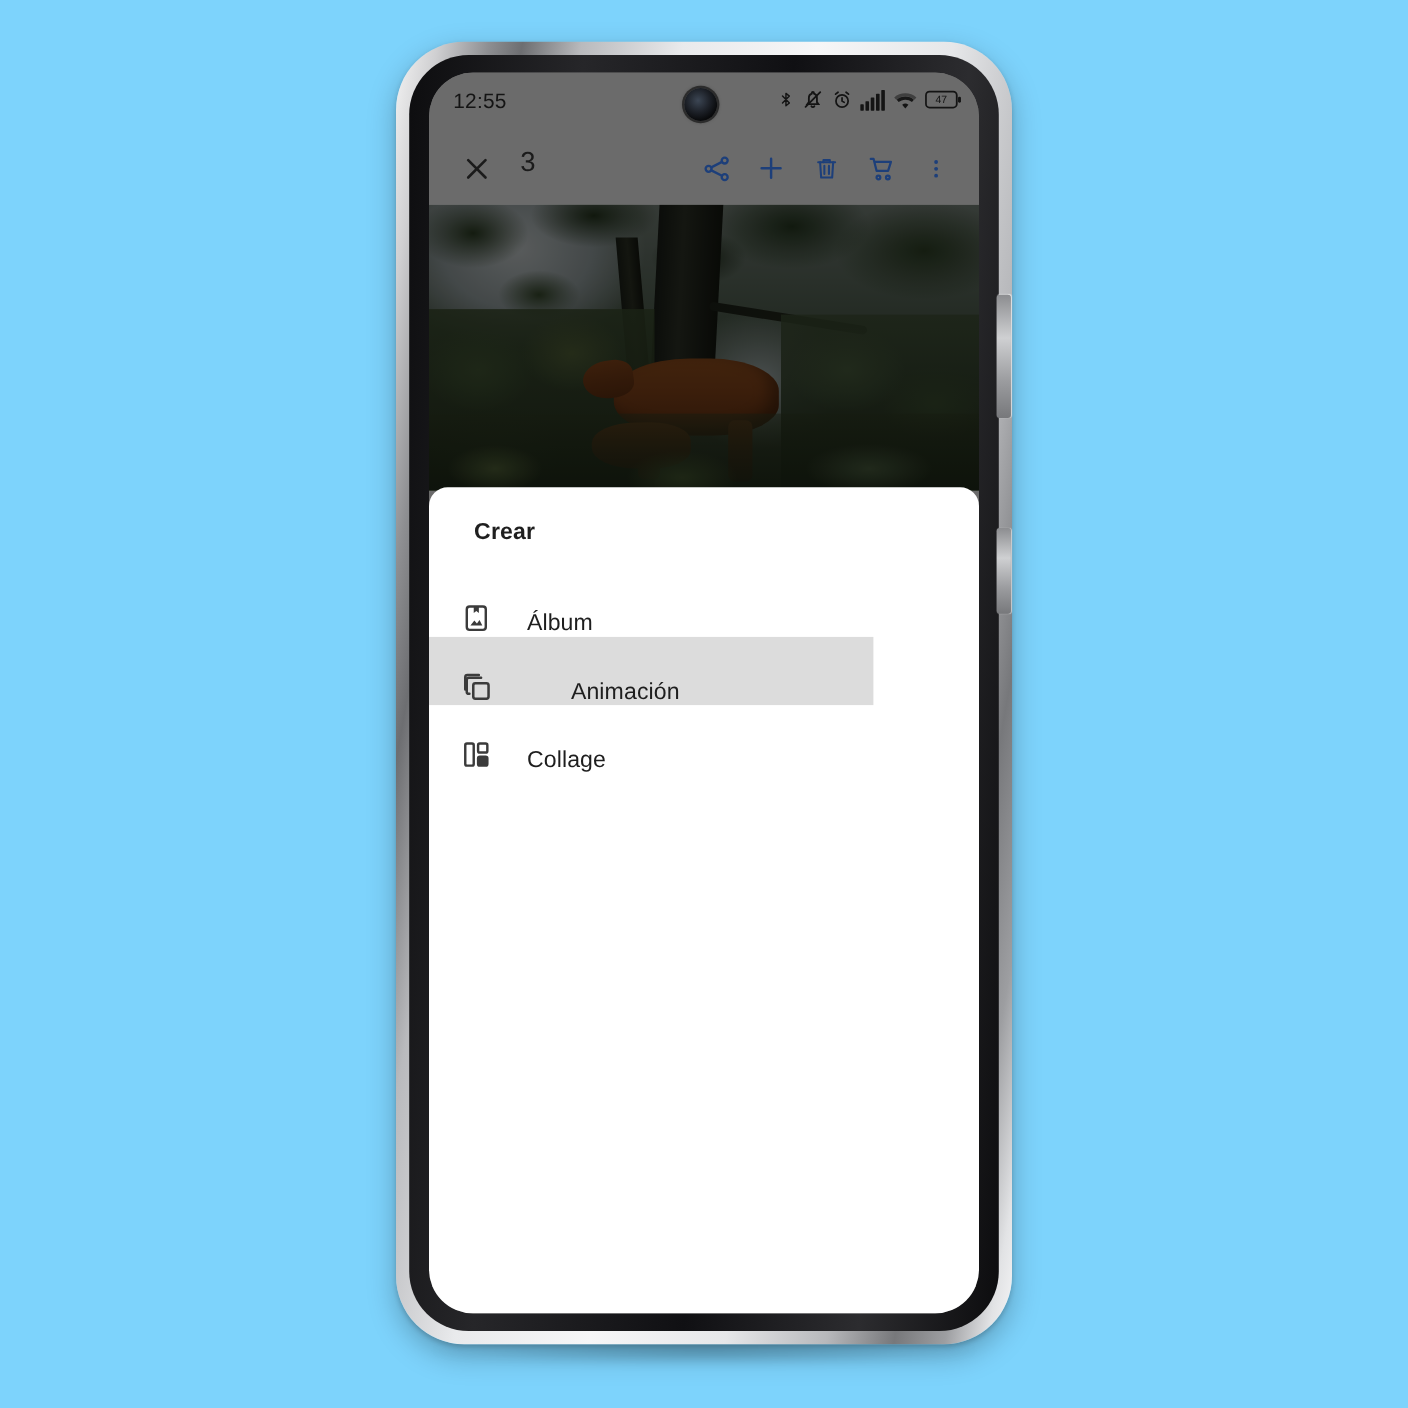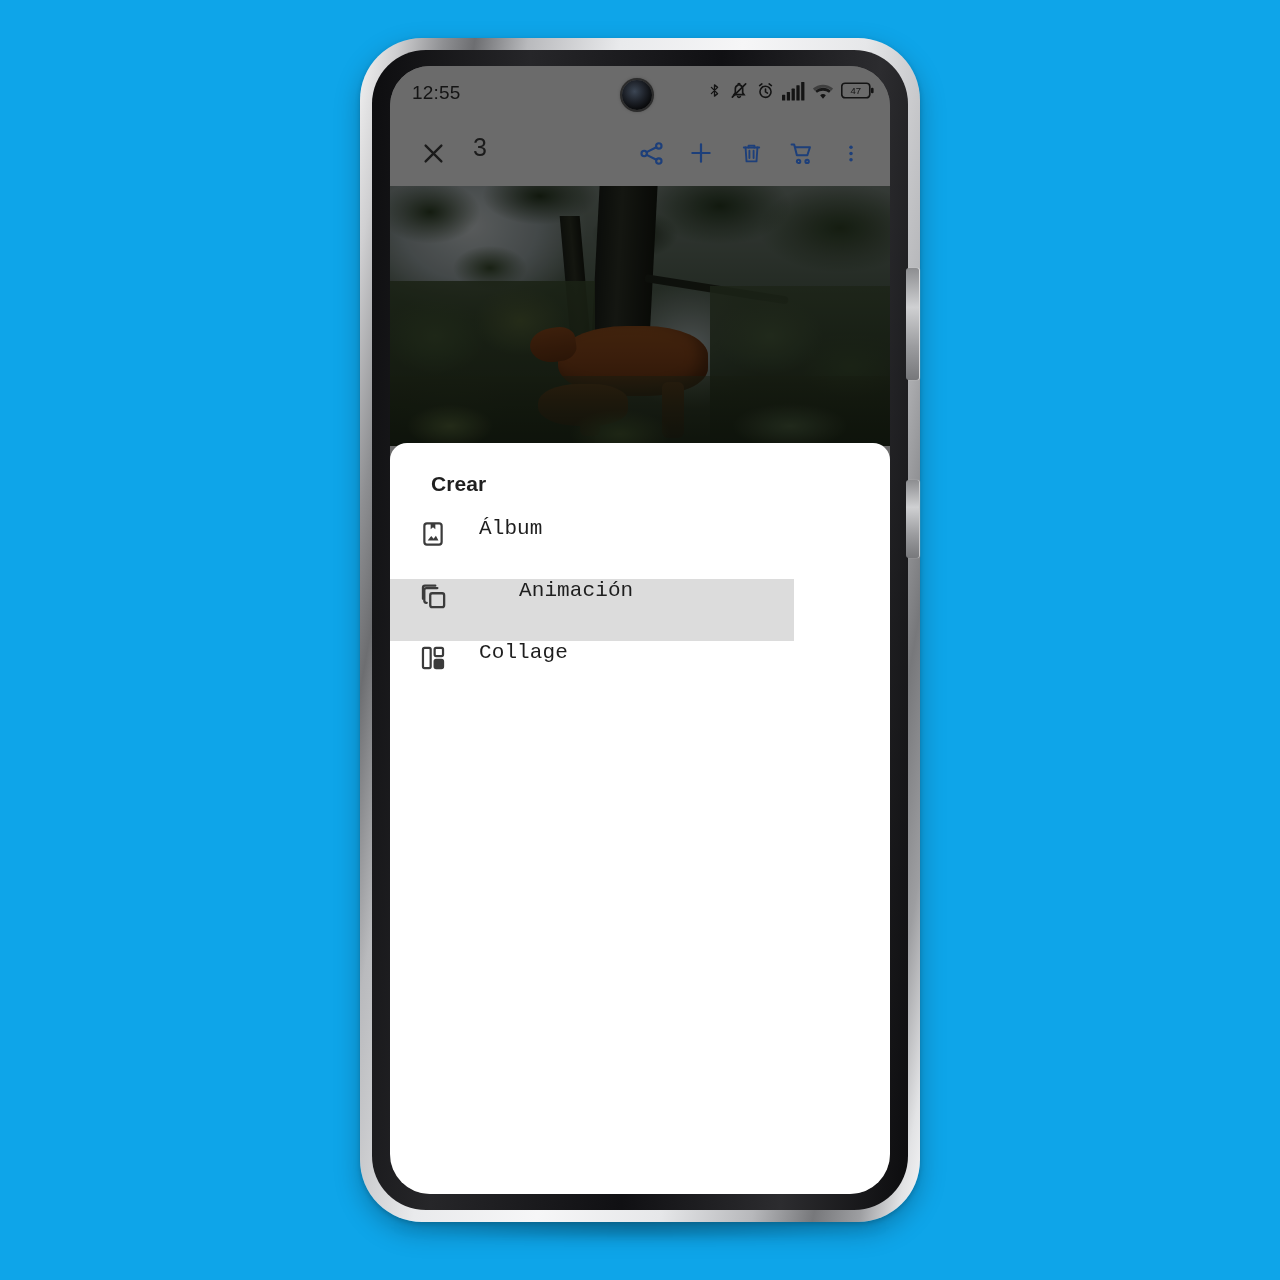--- a/index.html
+++ b/index.html
@@ -11,7 +11,7 @@
   }
 
   
-  .stage{ position:relative; width:1280px; height:1280px; background:#0ea5e9; }
+  .stage{ position:relative; width:1280px; height:1280px; background:#7dd3fc; }
 
   
   .phone-shadow{

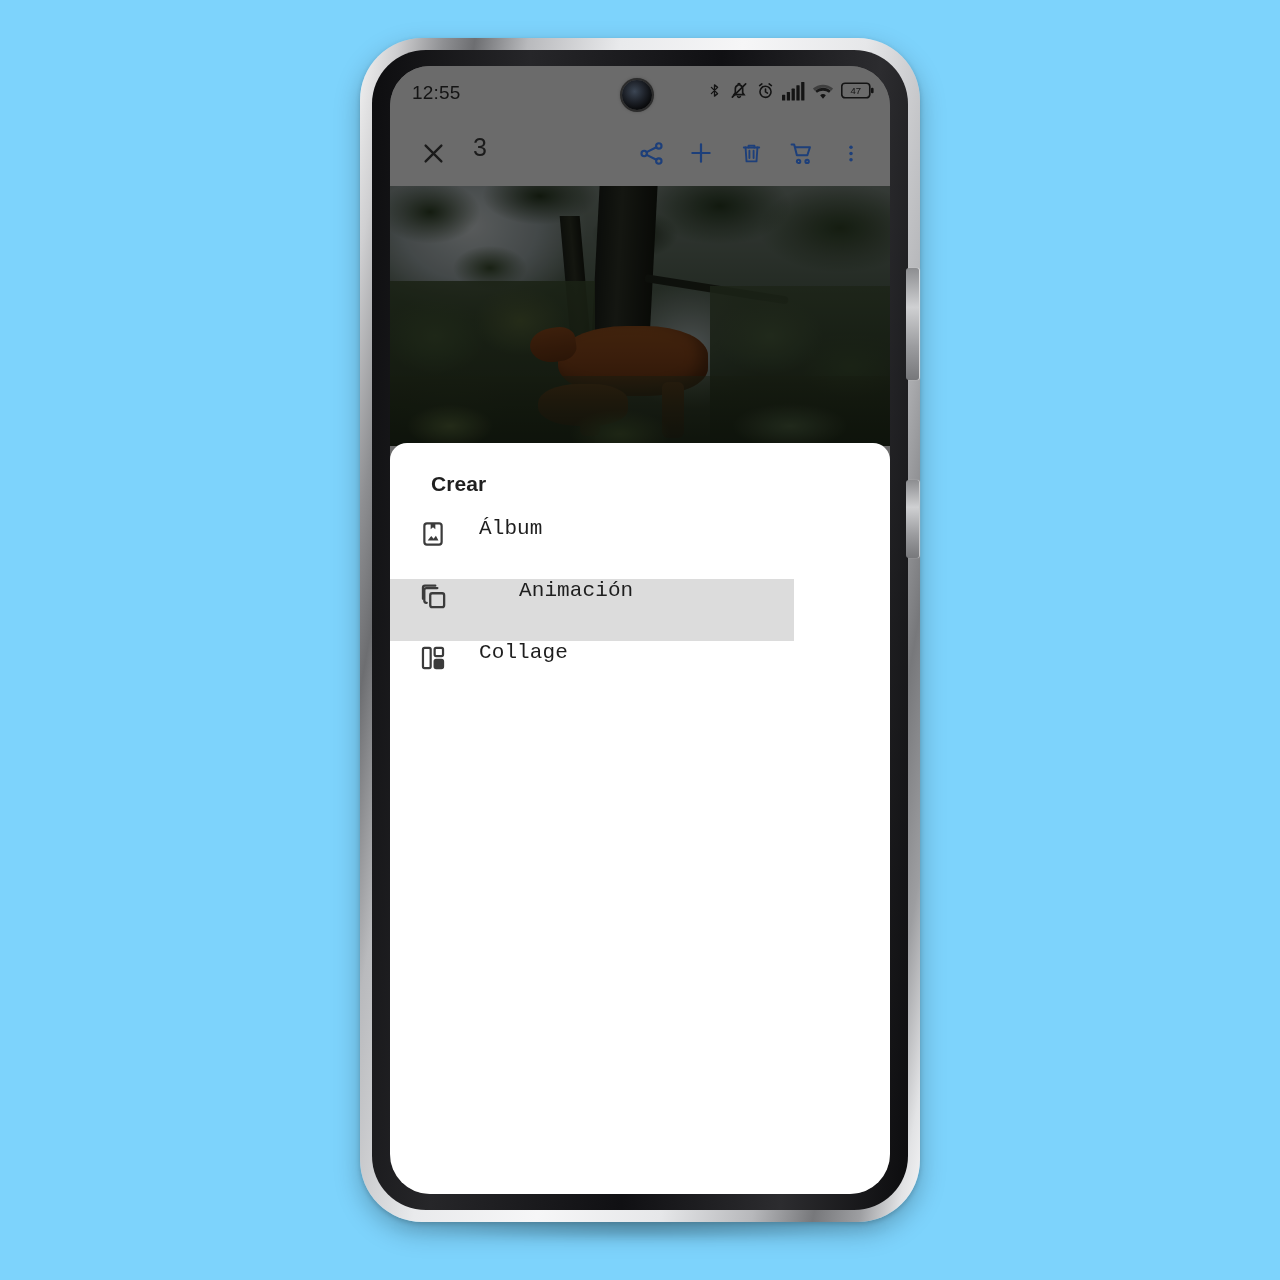--- a/index.html
+++ b/index.html
@@ -196,7 +196,7 @@
   .menu{ position:absolute; left:0; top:74px; width:500px; }
   .menu-item{
     position:relative; width:404px; height:62px;
-    display:flex; align-items:flex-start; cursor:pointer; background:transparent;font-family:Liberation Mono, monospace;
+    display:flex; align-items:flex-end; cursor:pointer; background:transparent;
   }
   .menu-item.active{ background:#dcdcdc;gap:40px; }
   .mi-icon{

